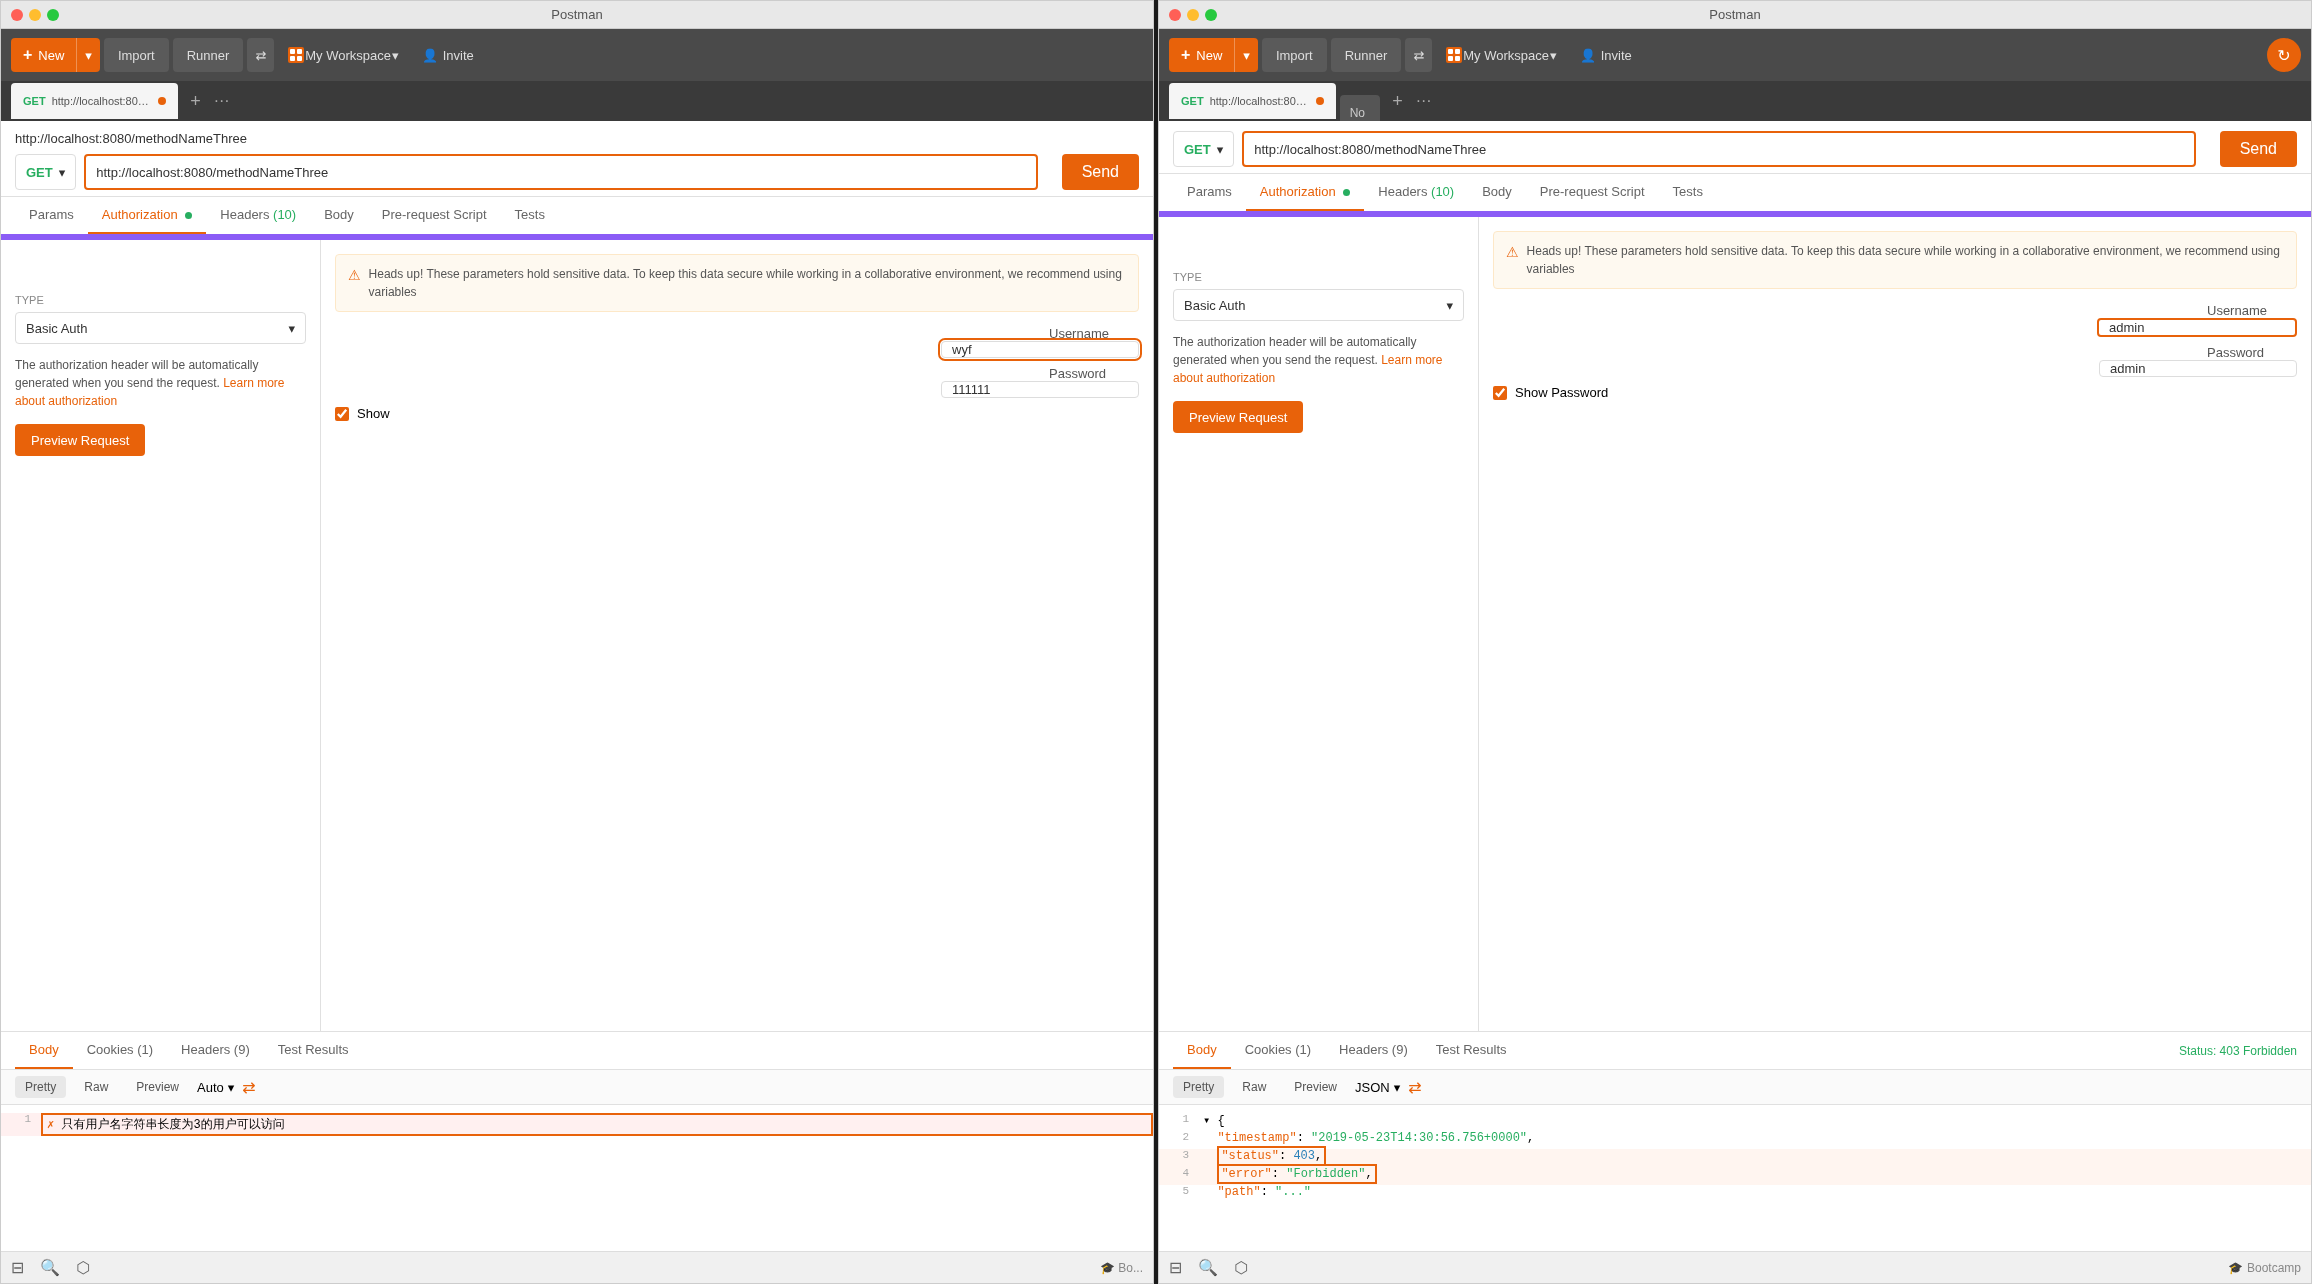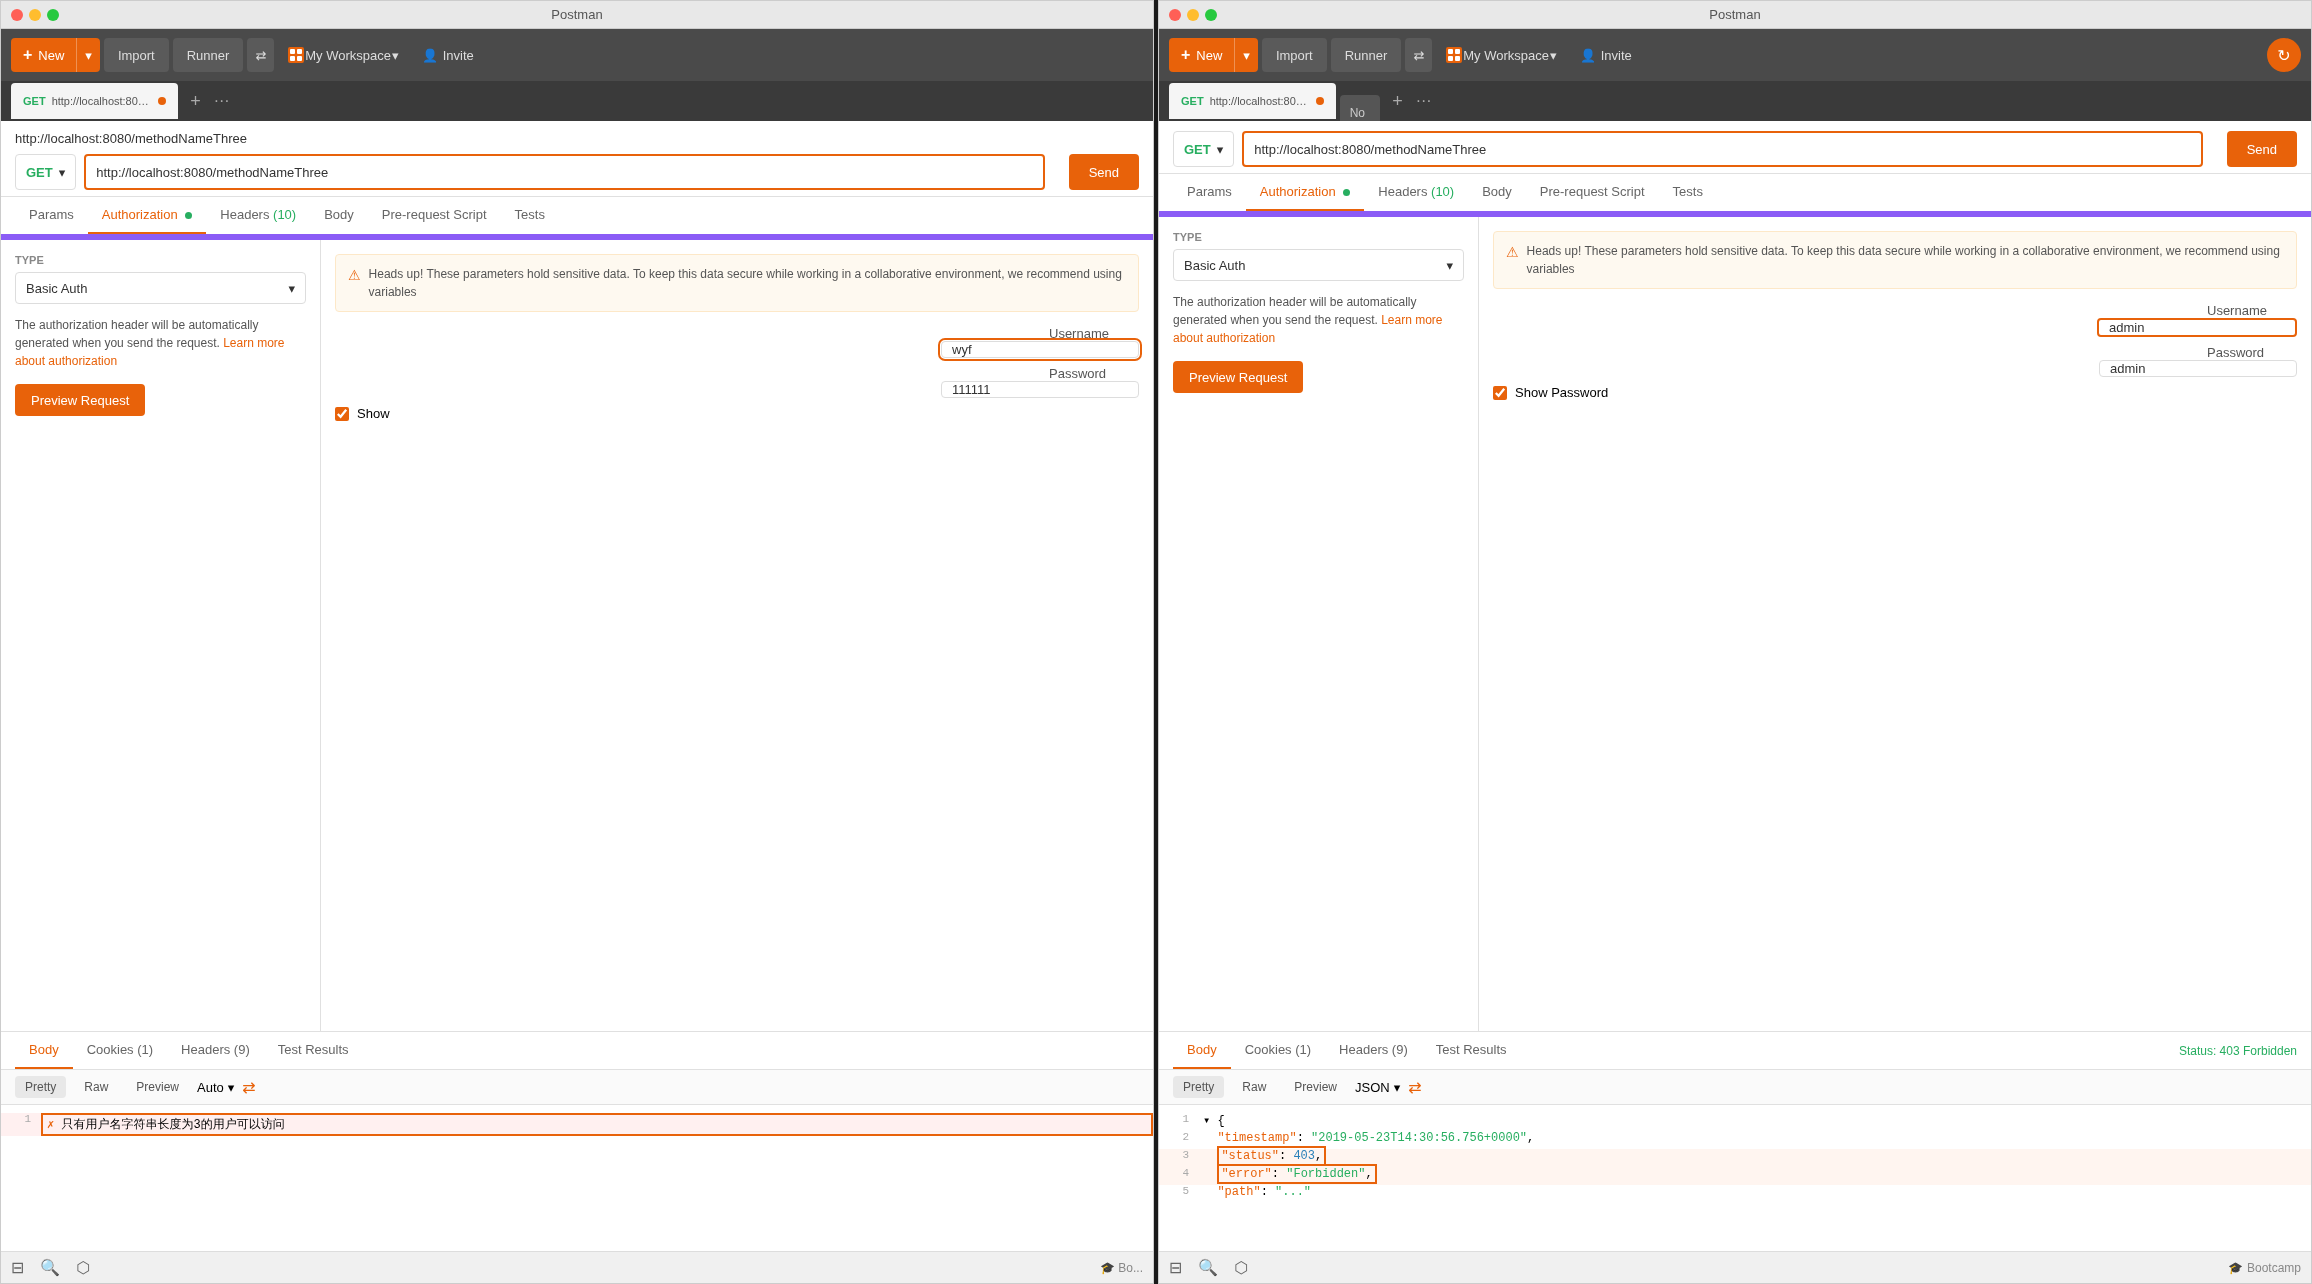--- a/index.html
+++ b/index.html
@@ -51,7 +51,7 @@
     .method-text { color: #27ae60; font-weight: 600; }
     .url-input { flex: 1; border: 2px solid #e8620a; border-radius: 4px; height: 36px; padding: 0 10px; font-size: 13px; color: #333; outline: none; }
     .url-input-highlight { border: 2px solid #e8620a; }
-    .send-btn { background: #e8620a; color: white; border: none; border-radius: 4px; height: 36px; padding: 8px 20px; cursor: pointer; font-size: 13px; font-weight: 500; margin-left: 16px; }
+    .send-btn { background: #e8620a; color: white; border: none; border-radius: 4px; height: 36px; padding: 8px 20px; cursor: pointer; font-size: 16px; font-weight: 500; margin-left: 16px; }
 
     
     .req-tabs { display: flex; align-items: flex-start; border-bottom: 6px solid #8b5cf6; padding: 0 14px; flex-shrink: 0; background: white; }

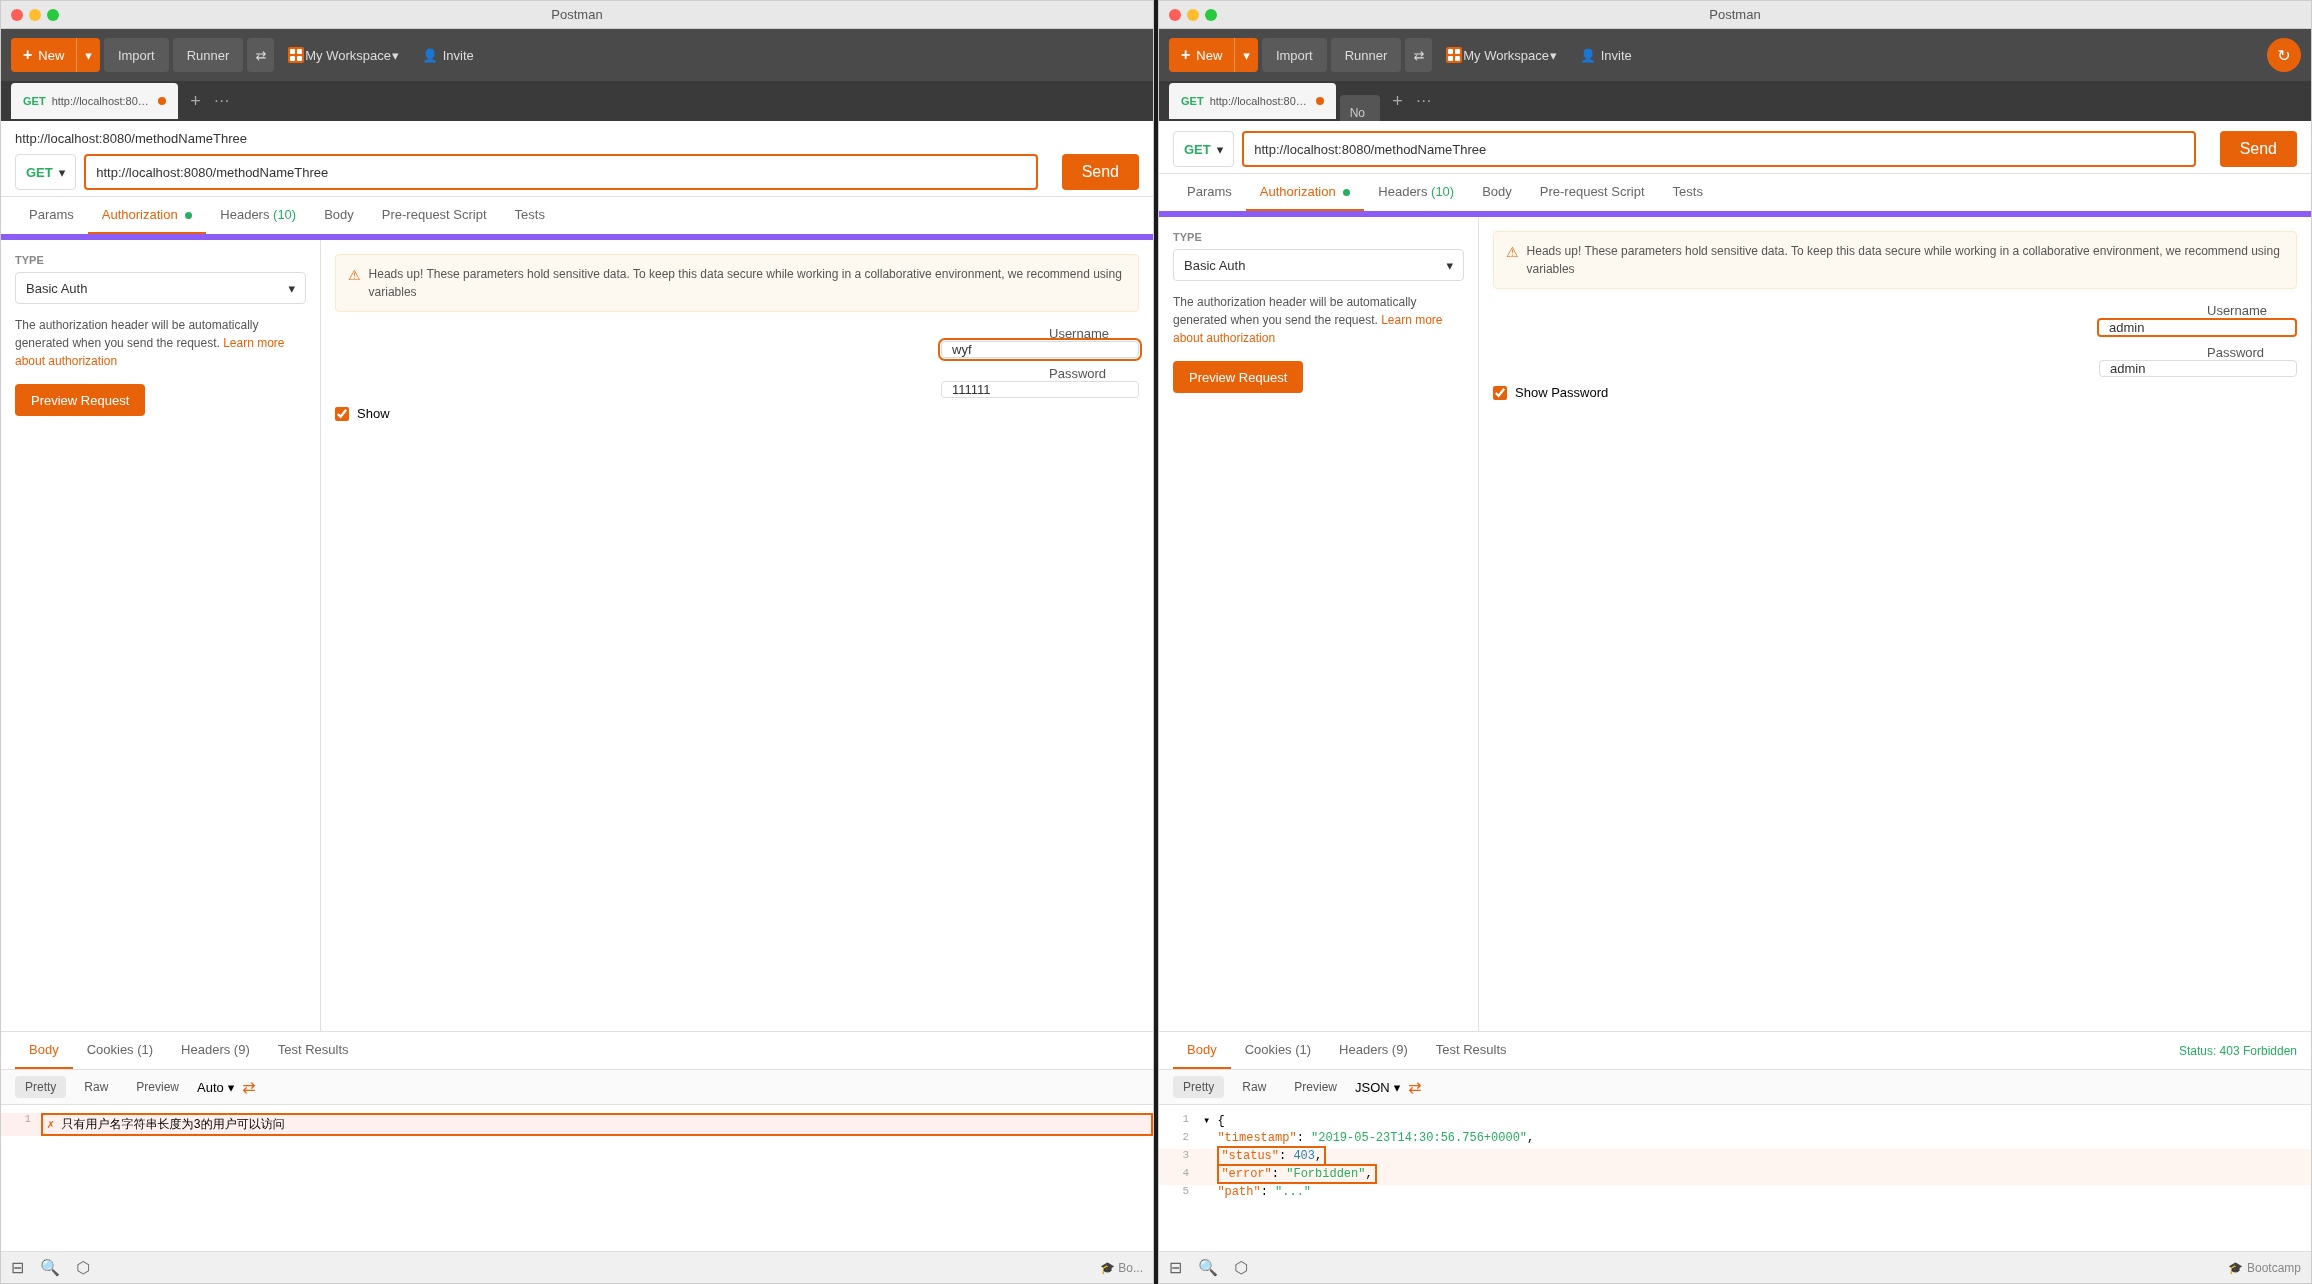--- a/index.html
+++ b/index.html
@@ -65,7 +65,7 @@
     .auth-left { width: 320px; padding: 14px; border-right: 1px solid #e0e0e0; flex-shrink: 0; }
     .auth-right { flex: 1; padding: 14px; overflow-y: auto; }
 
-    .type-label { font-size: 11px; color: #888; font-weight: 700; text-transform: uppercase; margin-bottom: 6px; }
+    .type-label { font-size: 11px; color: #888; font-weight: 400; text-transform: uppercase; margin-bottom: 6px; margin-top: 40px; }
     .type-select { width: 100%; border: 1px solid #ddd; border-radius: 4px; height: 32px; padding: 0 10px; font-size: 13px; color: #333; background: white; display: flex; align-items: center; justify-content: space-between; cursor: pointer; margin-bottom: 12px; }
 
     .auth-desc { font-size: 12px; color: #555; line-height: 1.5; margin-bottom: 14px; }

